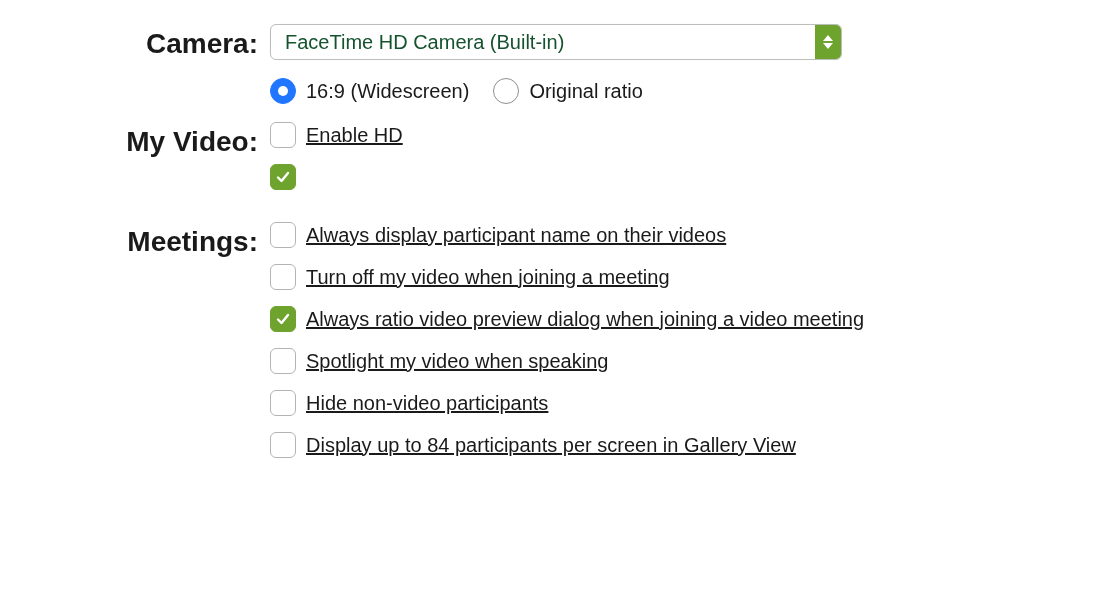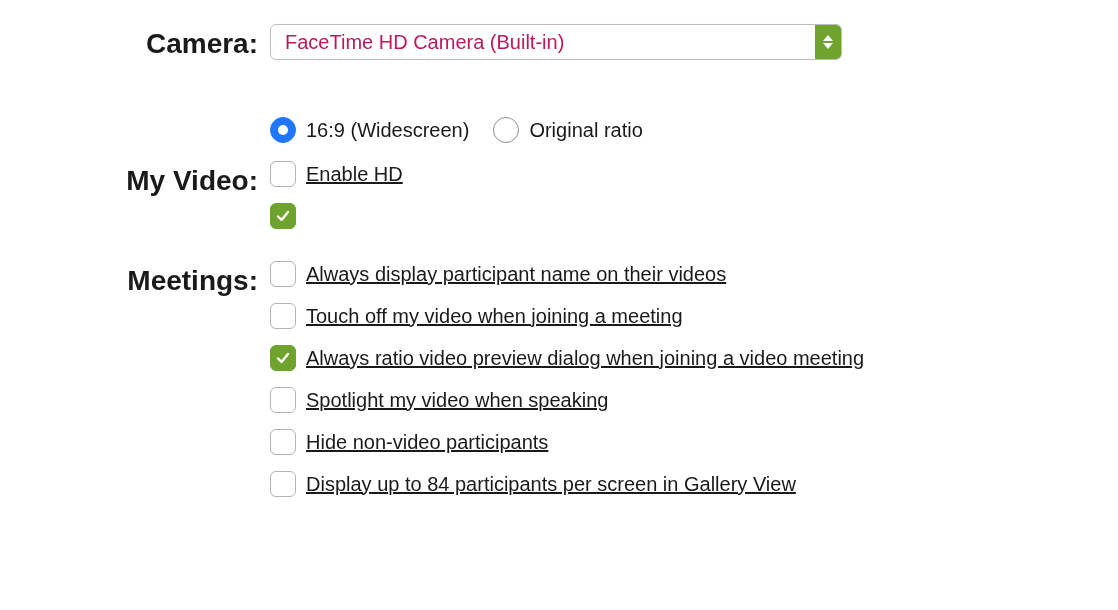--- a/index.html
+++ b/index.html
@@ -51,7 +51,7 @@
     align-items: center;
     padding: 0 14px;
     font-size: 20px;
-    color: #be185d;
+    color: #14532d;
   }
   .select-stepper {
     width: 26px;

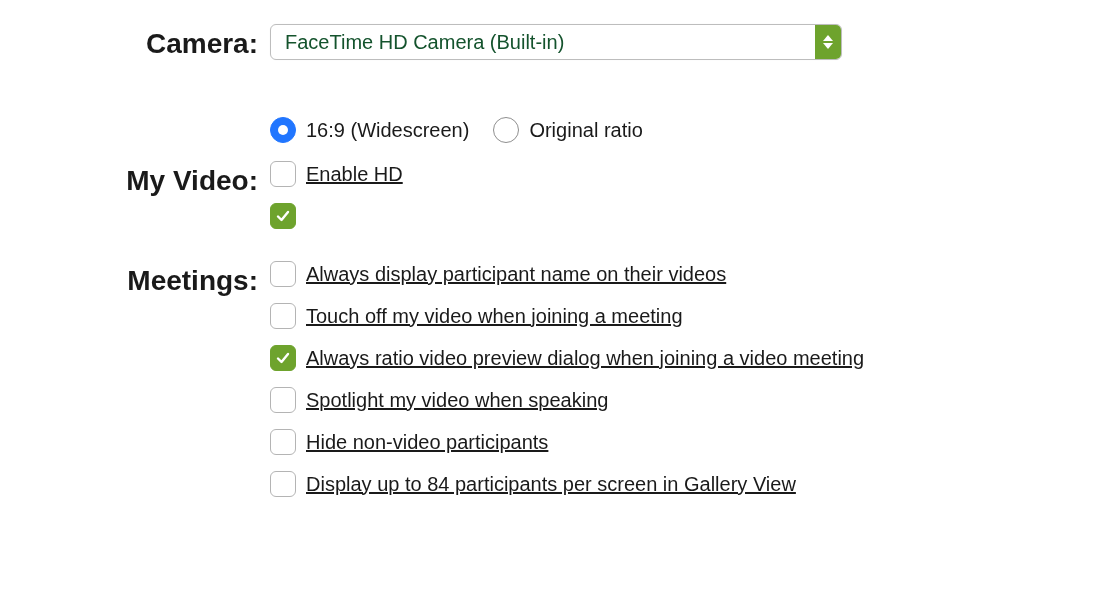--- a/index.html
+++ b/index.html
@@ -75,7 +75,6 @@
     align-items: center;
     gap: 10px;
     cursor: default;
-    margin-top: 39px;
   }
   .radio-glyph {
     width: 26px;

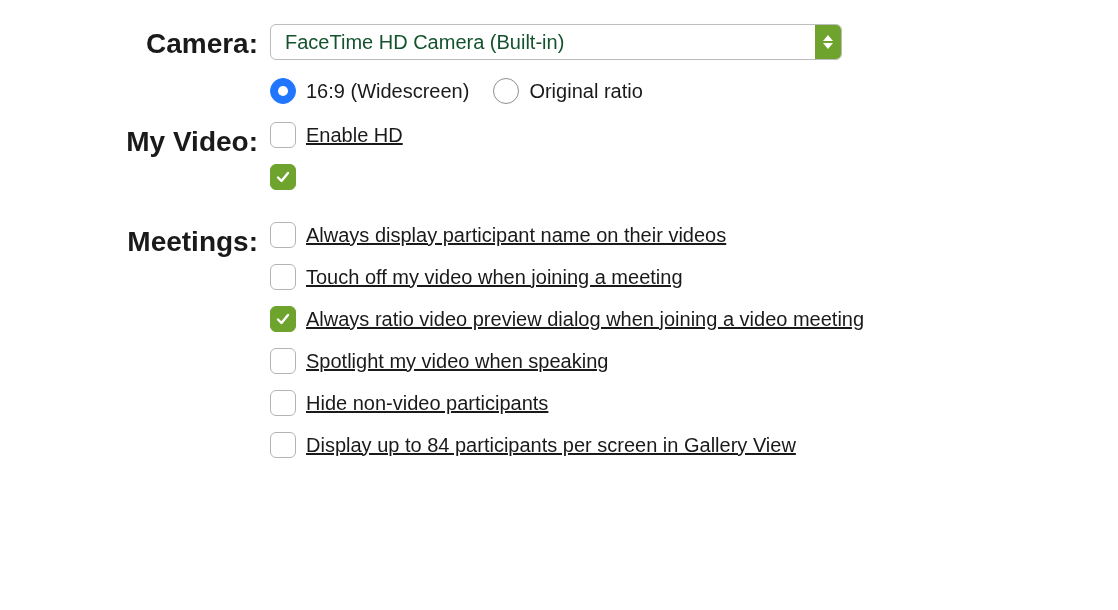--- a/index.html
+++ b/index.html
@@ -198,7 +198,7 @@
       <div class="check-glyph">
         
       </div>
-      <div class="check-label">Touch off my video when joining a meeting</div>
+      <div class="check-label">Turn off my video when joining a meeting</div>
     </div>
     <div class="check-row">
       <div class="check-glyph checked">

